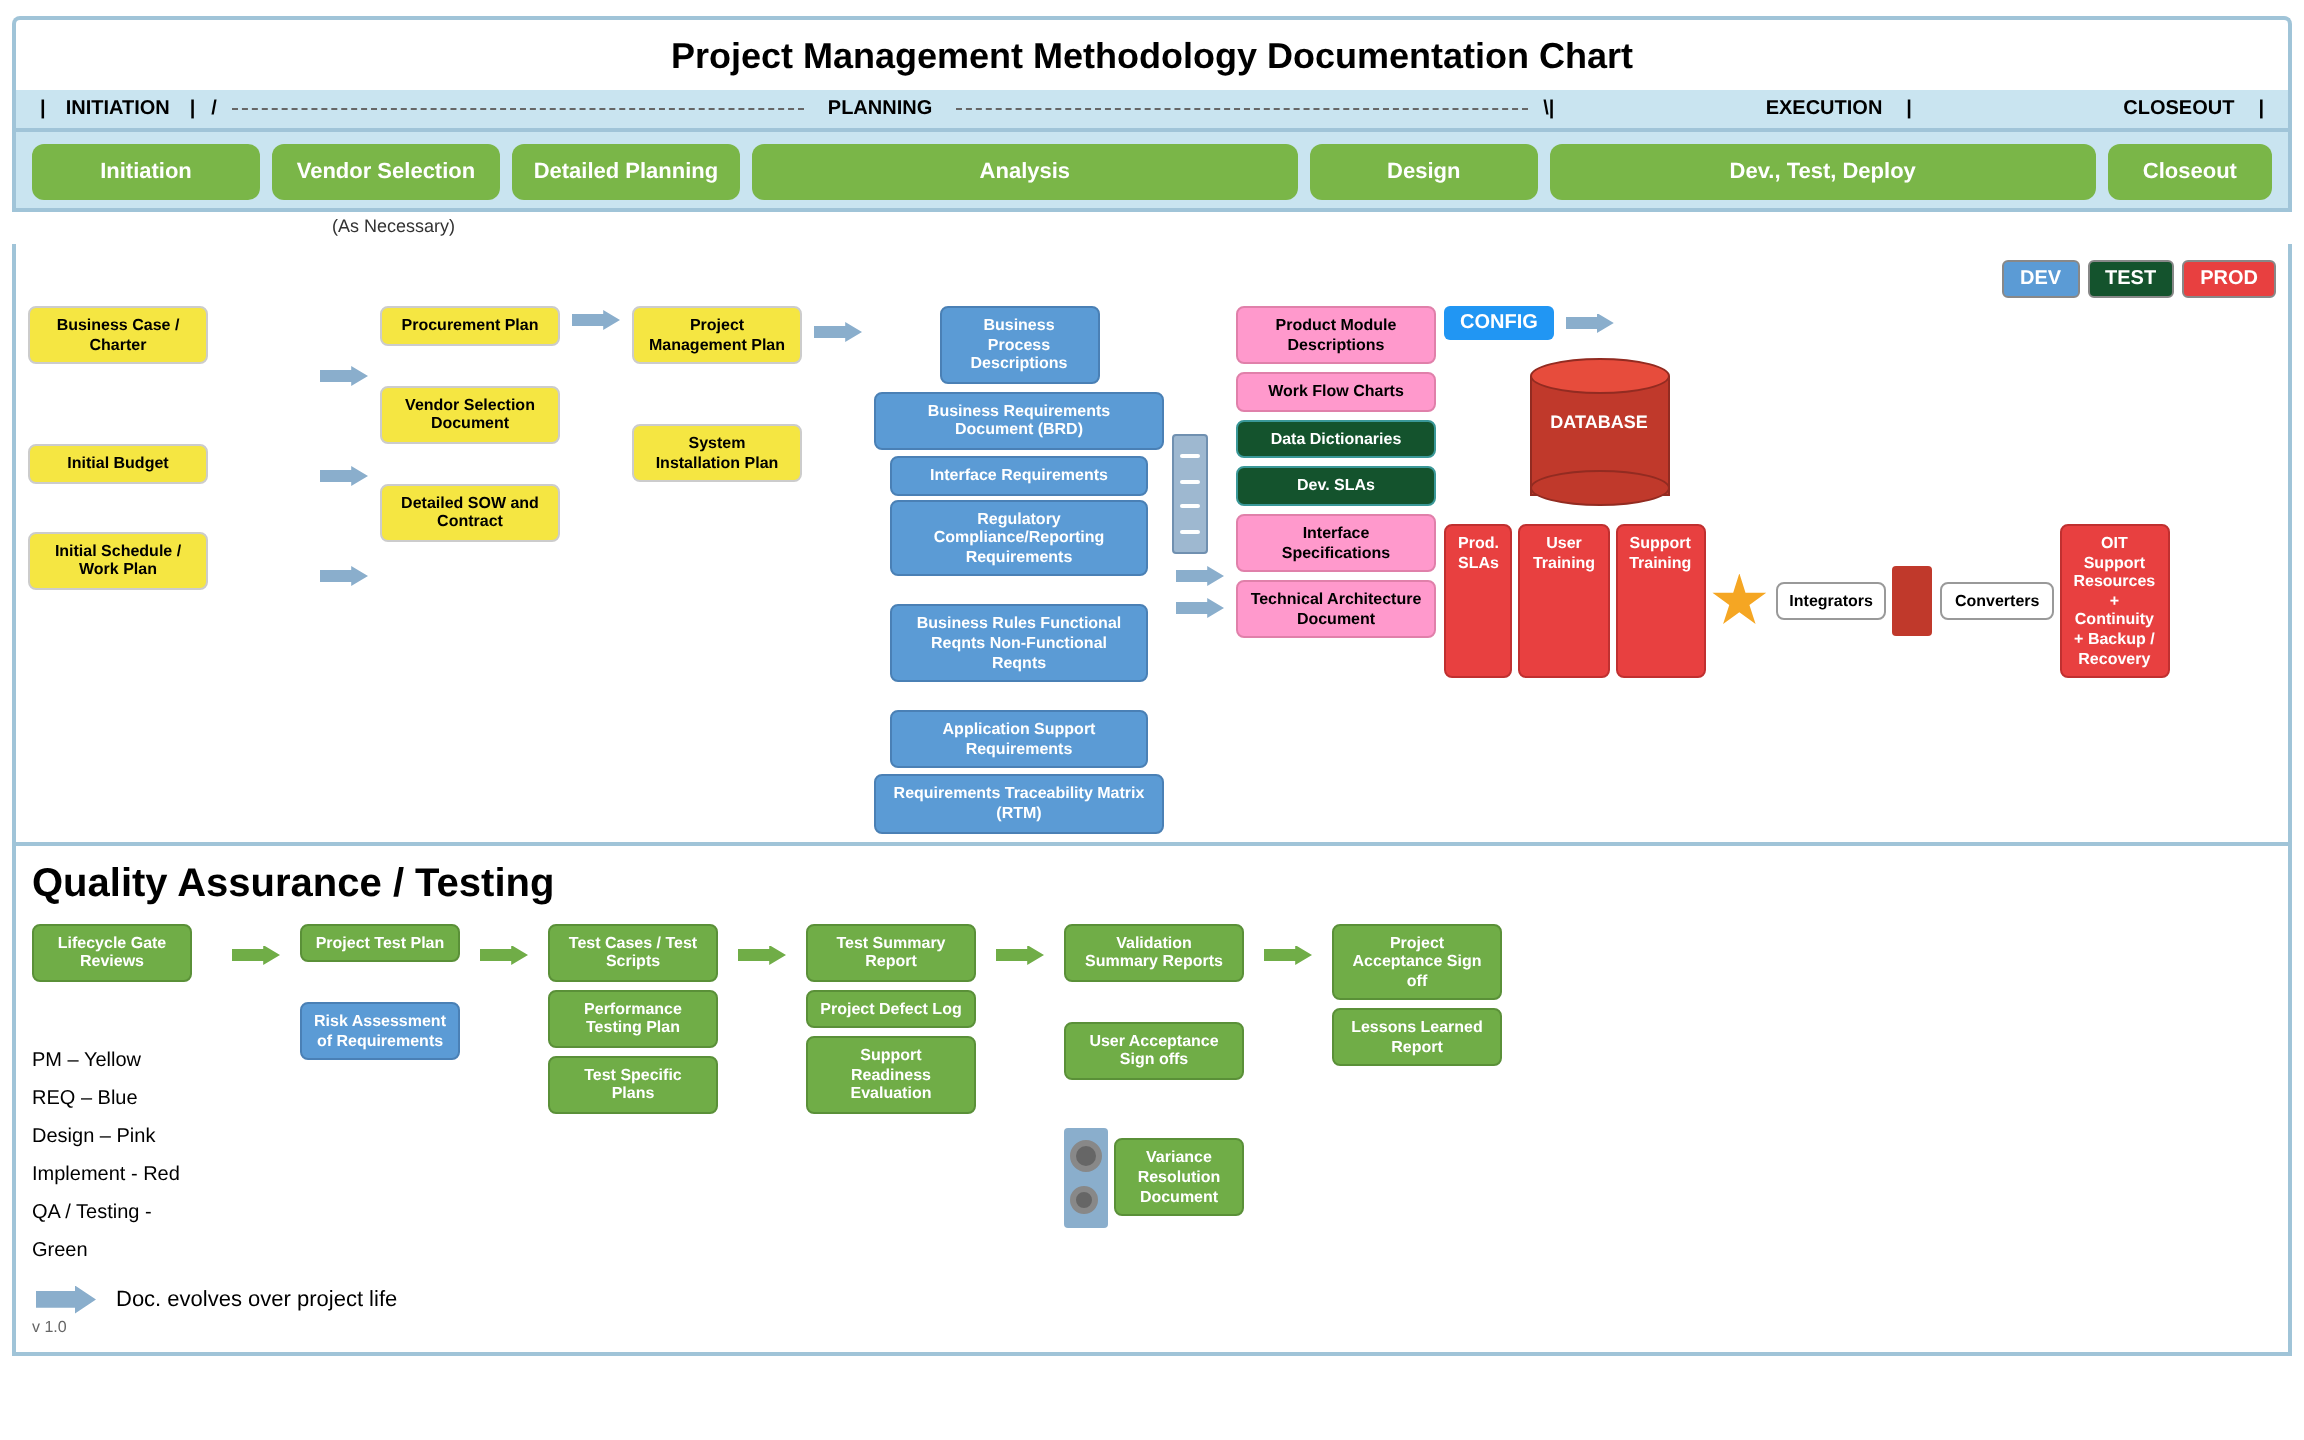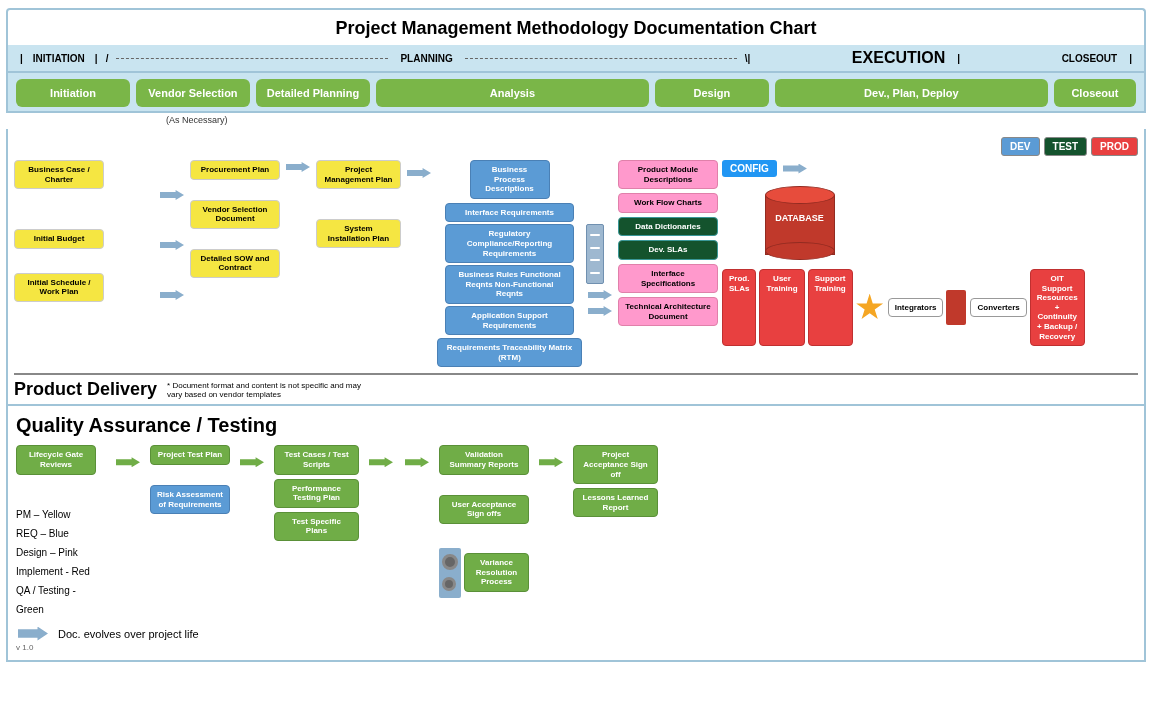--- a/index.html
+++ b/index.html
@@ -122,7 +122,7 @@
     <div class="phase-sep"></div>
     <span>\|</span>
     <span style="flex:0.3"></span>
-    <span style="font-size:16px; margin: 0 8px;">EXECUTION</span>
+    <span style="font-size:10px; margin: 0 8px;">EXECUTION</span>
     <span>|</span>
     <span style="flex:0.3"></span>
     <span style="font-size:10px; margin: 0 8px;">CLOSEOUT</span>

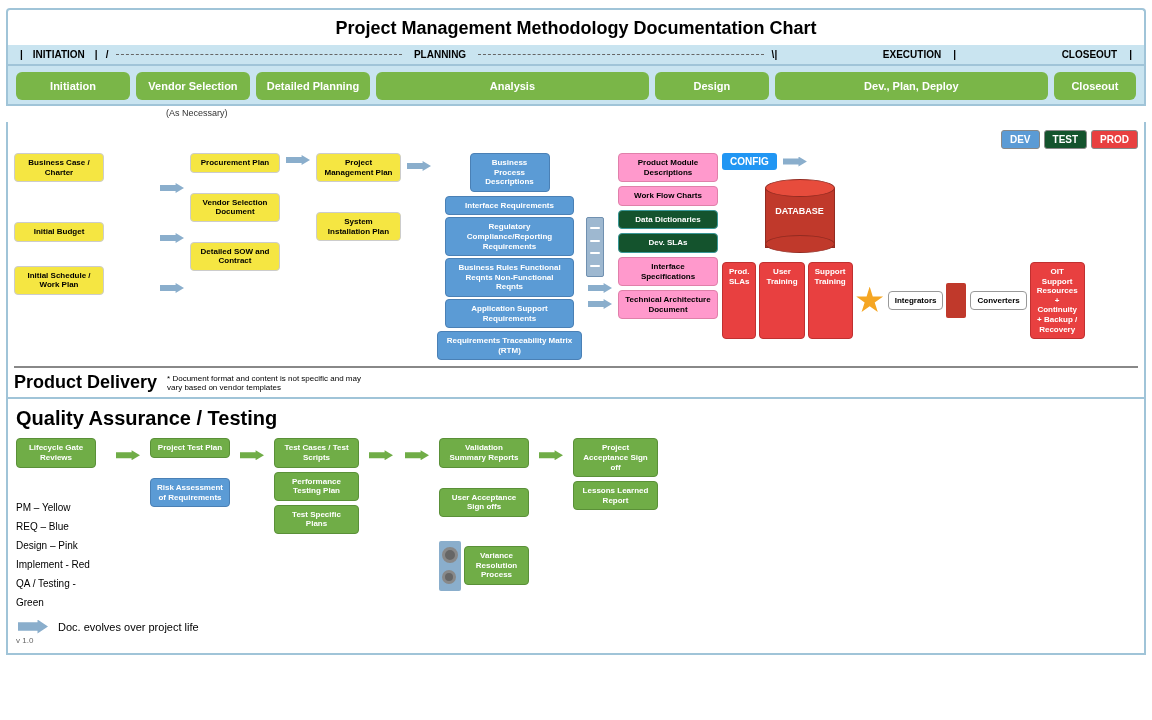--- a/index.html
+++ b/index.html
@@ -135,7 +135,7 @@
     <div class="phase-box">Detailed Planning</div>
     <div class="phase-box wide">Analysis</div>
     <div class="phase-box">Design</div>
-    <div class="phase-box wide">Dev., Plan, Deploy</div>
+    <div class="phase-box wide">Dev., Test, Deploy</div>
     <div class="phase-box narrow">Closeout</div>
   </div>
 

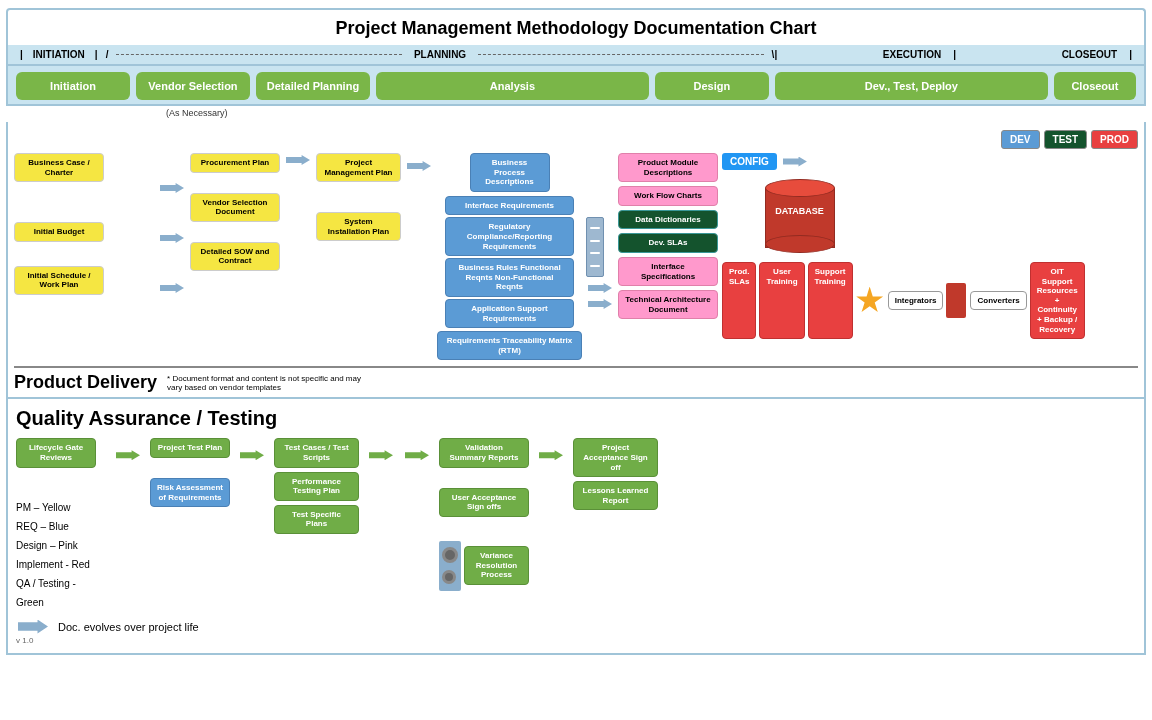--- a/index.html
+++ b/index.html
@@ -191,6 +191,7 @@
         <div style="display:flex; justify-content:center; margin-bottom:4px;">
           <div class="doc-box doc-blue" style="width:80px;">Business Process Descriptions</div>
         </div>
+        <div class="doc-box doc-blue" style="margin-bottom:3px;">Business Requirements Document (BRD)</div>
         <div class="doc-box doc-blue" style="margin:2px 8px;">Interface Requirements</div>
         <div class="doc-box doc-blue" style="margin:2px 8px;">Regulatory Compliance/Reporting Requirements</div>
         <div class="doc-box doc-blue" style="margin:2px 8px;">Business Rules Functional Reqnts Non-Functional Reqnts</div>

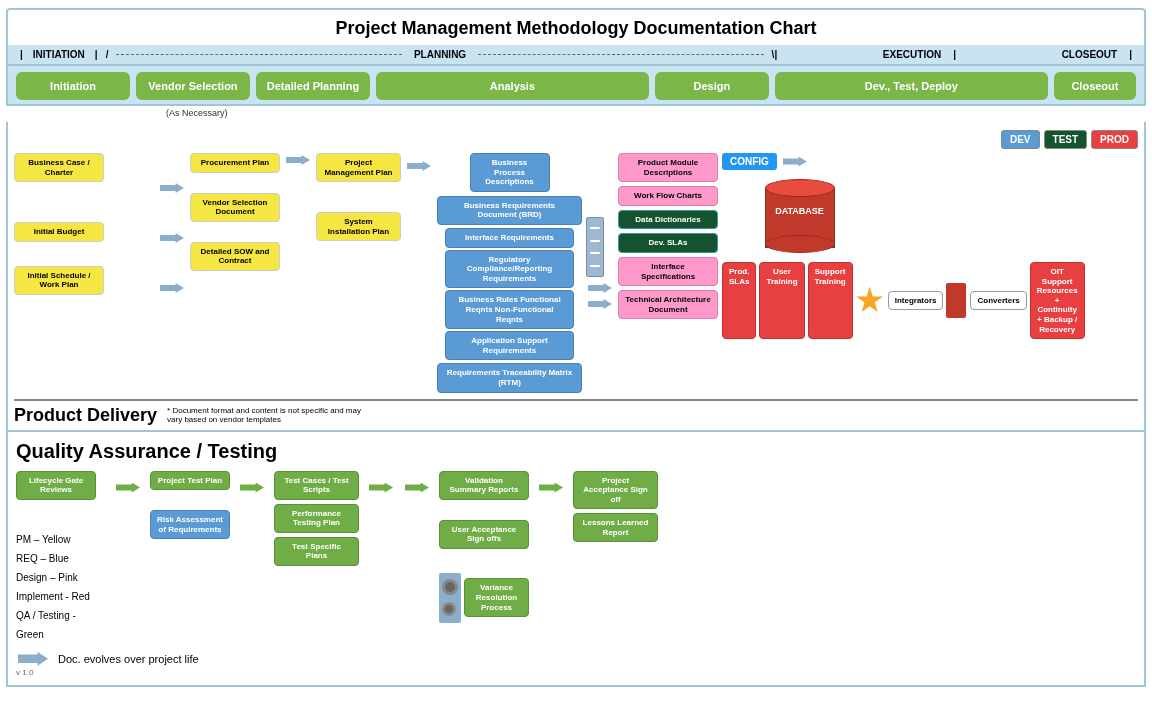--- a/index.html
+++ b/index.html
@@ -194,7 +194,7 @@
         <div class="doc-box doc-blue" style="margin-bottom:3px;">Business Requirements Document (BRD)</div>
         <div class="doc-box doc-blue" style="margin:2px 8px;">Interface Requirements</div>
         <div class="doc-box doc-blue" style="margin:2px 8px;">Regulatory Compliance/Reporting Requirements</div>
-        <div class="doc-box doc-blue" style="margin:2px 8px;">Business Rules Functional Reqnts Non-Functional Reqnts</div>
+        <div class="doc-box doc-blue" style="margin:14px 8px;">Business Rules Functional Reqnts Non-Functional Reqnts</div>
         <div class="doc-box doc-blue" style="margin:2px 8px;">Application Support Requirements</div>
         <div class="doc-box doc-blue" style="margin-top:3px;">Requirements Traceability Matrix (RTM)</div>
       </div>

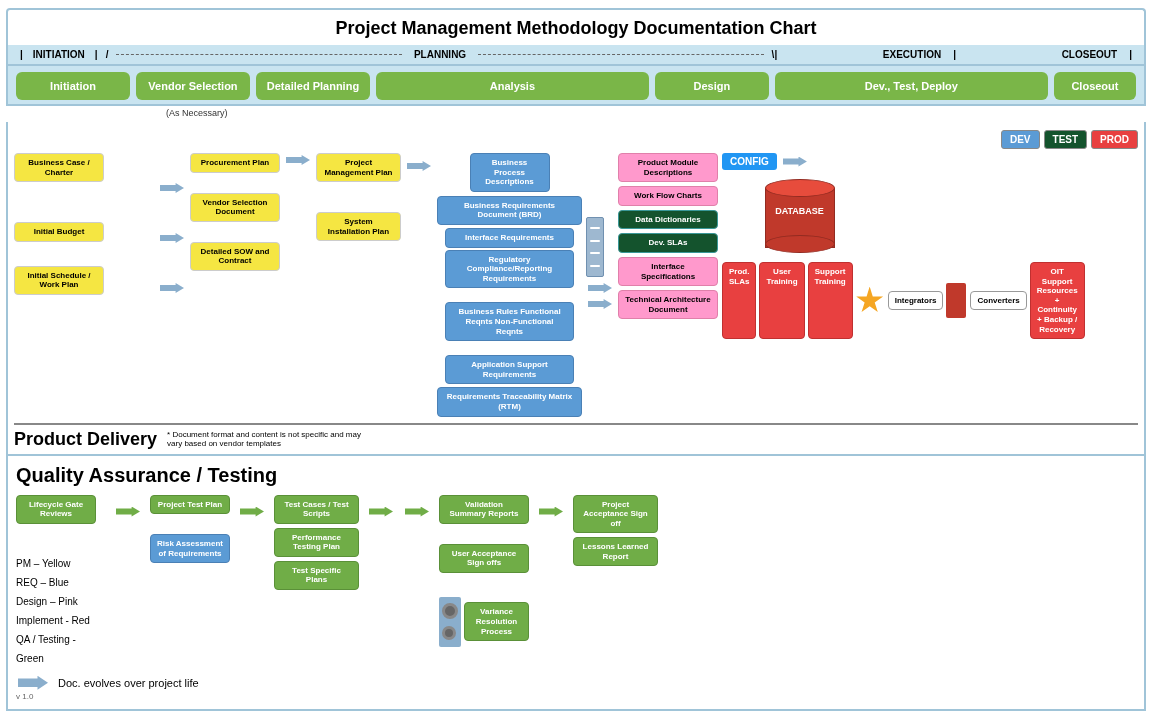--- a/index.html
+++ b/index.html
@@ -256,10 +256,6 @@
 
     </div>
 
-    <div style="display:flex; align-items:center; gap:10px; margin-top:6px; border-top:2px solid #888; padding-top:4px;">
-      <div style="font-size:18px; font-weight:bold;">Product Delivery</div>
-      <div style="font-size:8px; max-width:200px;">* Document format and content is not specific and may vary based on vendor templates</div>
-    </div>
 
   </div>
 

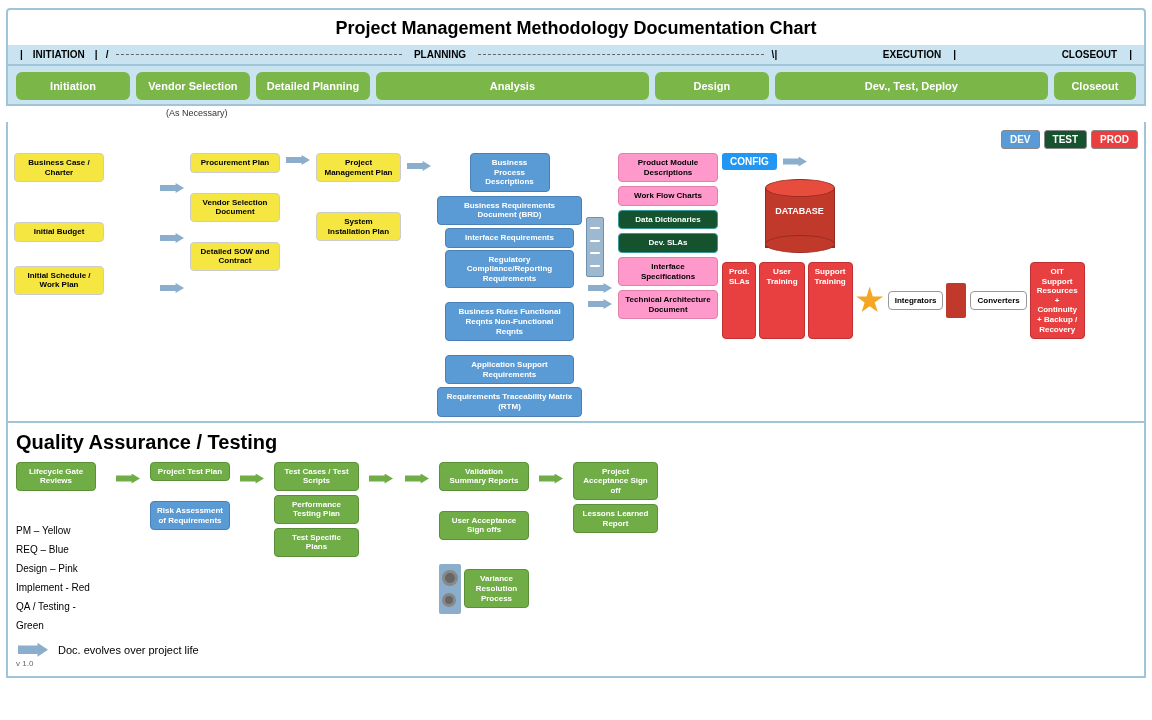--- a/index.html
+++ b/index.html
@@ -301,6 +301,11 @@
         <div class="small-arrow small-arrow-green"></div>
       </div>
 
+      <div style="width:85px; display:flex; flex-direction:column; gap:4px;">
+        <div class="doc-box doc-green">Test Summary Report</div>
+        <div class="doc-box doc-green">Project Defect Log</div>
+        <div class="doc-box doc-green">Support Readiness Evaluation</div>
+      </div>
 
       <div style="padding-top:8px;">
         <div class="small-arrow small-arrow-green"></div>

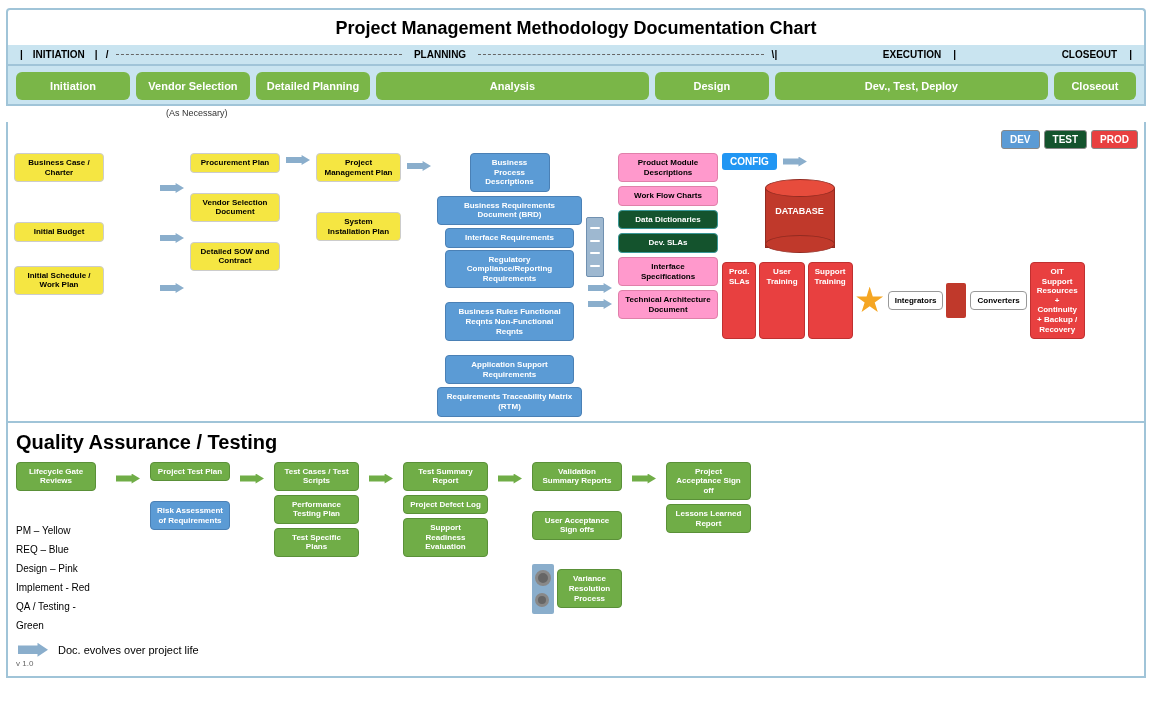--- a/index.html
+++ b/index.html
@@ -320,7 +320,7 @@
             <div style="width:16px; height:16px; background:#666; border-radius:50%; border:3px solid #888;"></div>
             <div style="width:14px; height:14px; background:#666; border-radius:50%; border:3px solid #888;"></div>
           </div>
-          <div class="doc-box doc-green" style="flex:1;">Variance Resolution Process</div>
+          <div class="doc-box doc-green" style="flex:1;">Variance Resolution Document</div>
         </div>
       </div>
 

